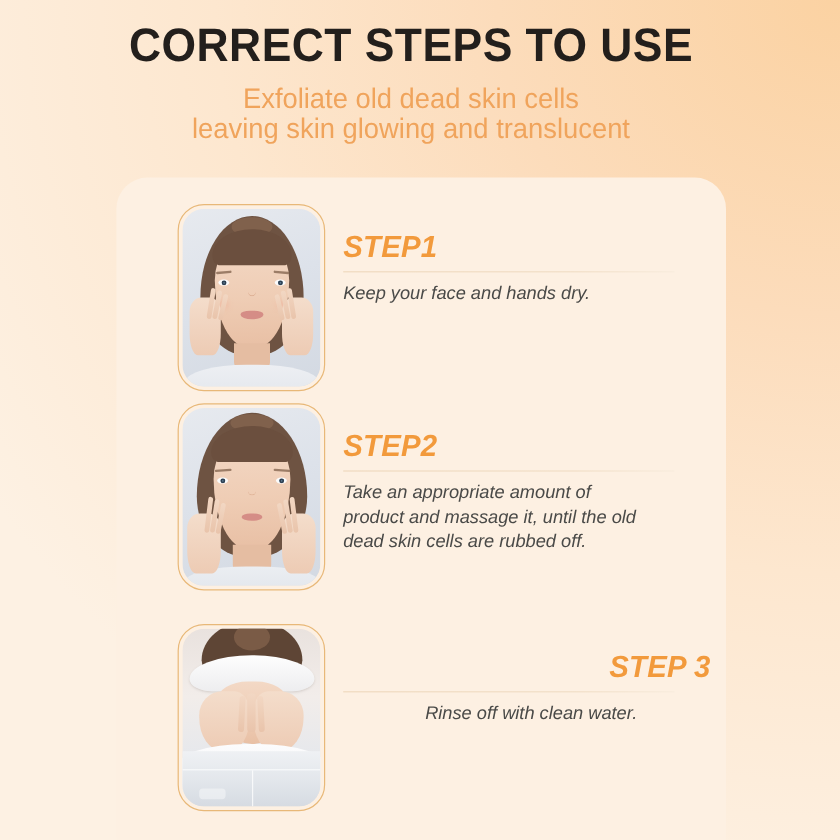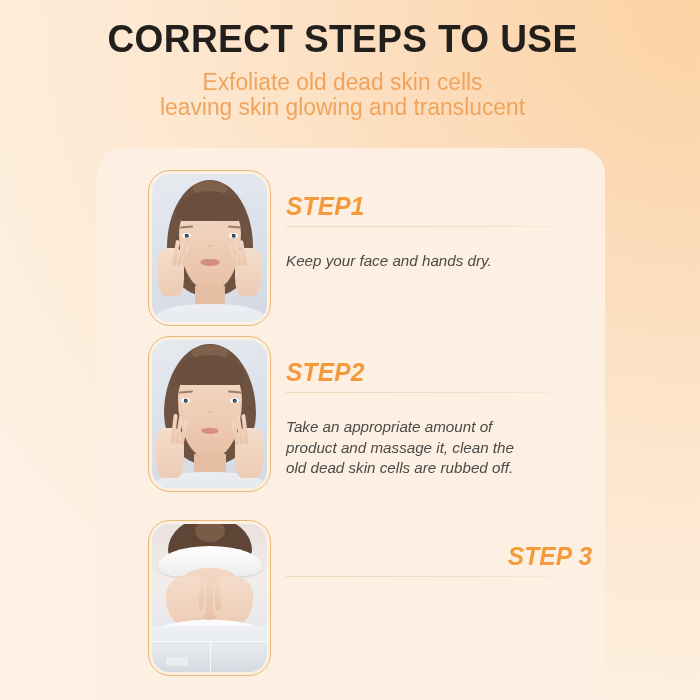--- a/index.html
+++ b/index.html
@@ -227,7 +227,7 @@
     background:linear-gradient(90deg,#EFD9BE 0%,#F1DEC6 70%,#F8ECDD 100%);
   }
   .step-desc {
-    margin-top:24px;
+    margin-top:8px;
     font-size:15.2px;
     line-height:20.5px;
     color:#4A4A48;

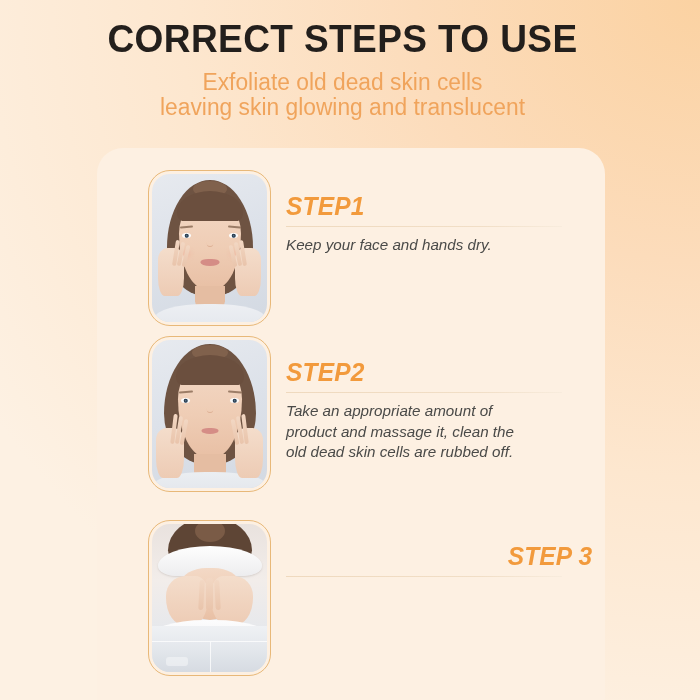--- a/index.html
+++ b/index.html
@@ -315,7 +315,7 @@
       <div class="text-block">
         <div class="step-title">STEP2</div>
         <div class="divider"></div>
-        <div class="step-desc">Take an appropriate amount of product and massage it, clean the old dead skin cells are rubbed off.</div>
+        <div class="step-desc">Take an appropriate amount of product and massage it, until the old dead skin cells are rubbed off.</div>
       </div>
     </div>
 

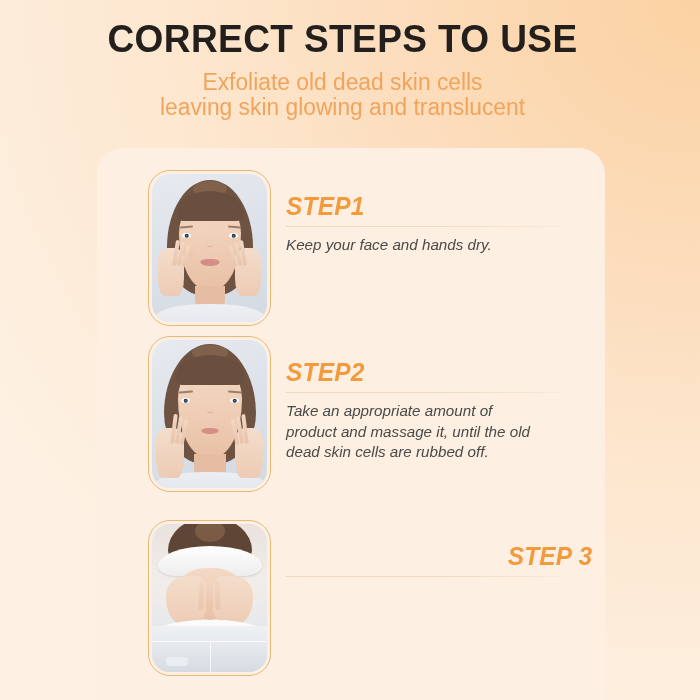--- a/index.html
+++ b/index.html
@@ -349,6 +349,7 @@
       <div class="text-block">
         <div class="step-title">STEP 3</div>
         <div class="divider"></div>
+        <div class="step-desc narrow">Rinse off with clean water.</div>
       </div>
     </div>
 

